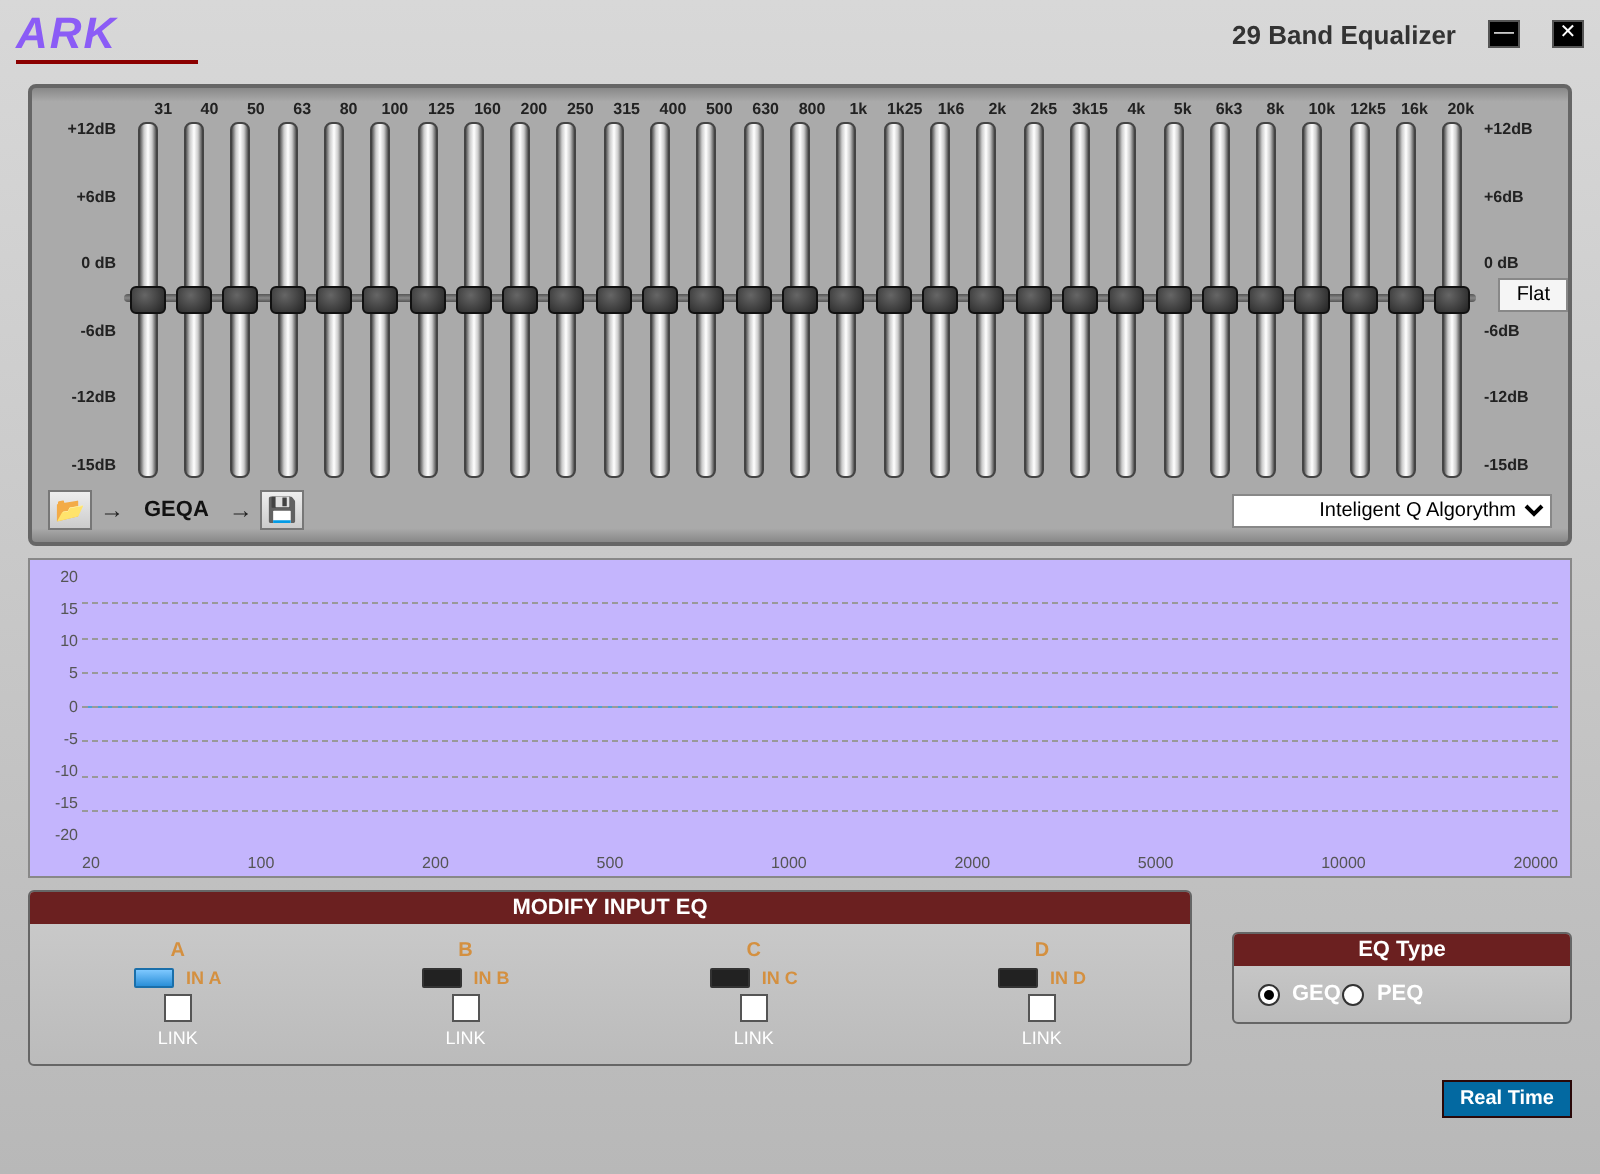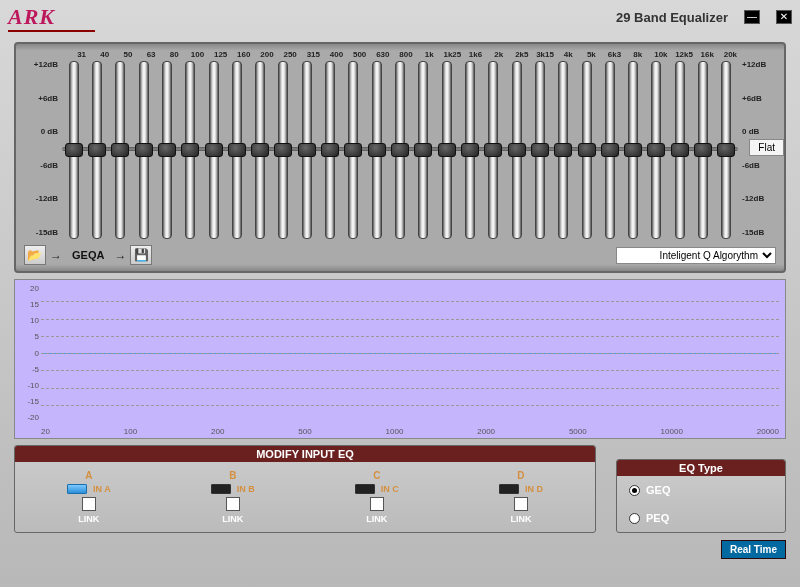--- a/index.html
+++ b/index.html
@@ -7,7 +7,7 @@
 
 
 .header { display: flex; align-items: center; justify-content: space-between; padding: 4px 8px 0 8px; height: 30px; }
-.logo { font-family: Liberation Serif, serif; font-size: 22px; font-weight: bold; color: #be185d; font-style: italic; letter-spacing: 1px; position: relative; }
+.logo { font-family: Liberation Sans, sans-serif; font-size: 22px; font-weight: bold; color: #8b5cf6; font-style: italic; letter-spacing: 1px; position: relative; }
 .logo::after { content: ""; position: absolute; left: 0; right: -40px; bottom: -2px; height: 2px; background: #8b0000; }
 .title-bar { display: flex; align-items: center; gap: 16px; }
 .title-text { font-size: 13px; font-weight: bold; color: #333; }

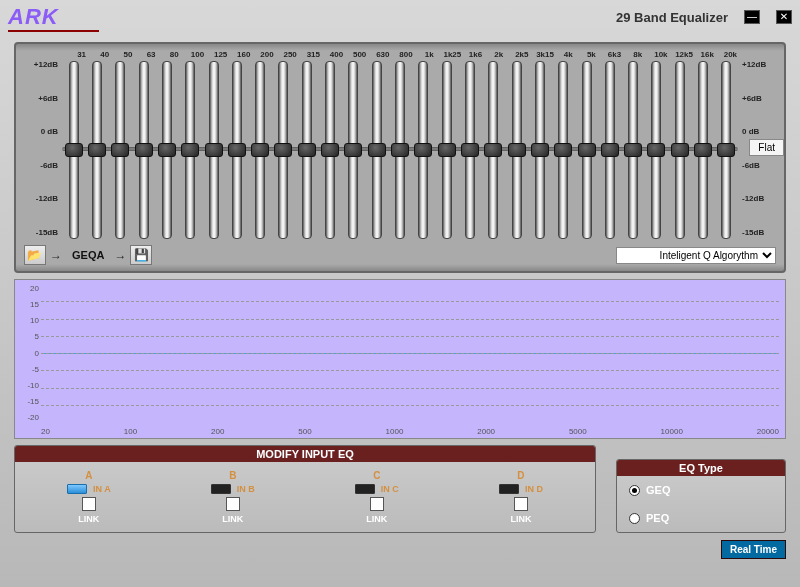--- a/index.html
+++ b/index.html
@@ -48,7 +48,7 @@
 .graph-center-line { position: absolute; left: 0; right: 0; top: 50%; height: 0; border-top: 1.5px solid #4aa3d8; }
 
 
-.bottom-row { display: flex; gap: 20px; margin: 6px 14px 0 14px; align-items: flex-end; }
+.bottom-row { display: flex; gap: 20px; margin: 6px 14px 0 14px; align-items: center; }
 .panel { border: 1px solid #666; border-radius: 3px; background: linear-gradient(180deg,#ccc,#bbb); }
 .panel-header { background: #6b2020; color: #fff; font-size: 11px; font-weight: bold; text-align: center; padding: 2px; border-radius: 2px 2px 0 0; }
 .modify-panel { flex: 1; }

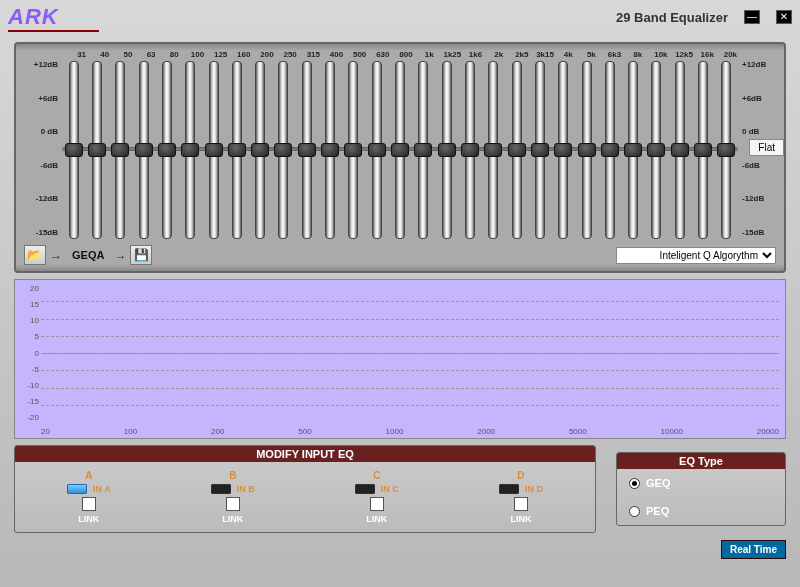--- a/index.html
+++ b/index.html
@@ -63,7 +63,7 @@
 .link-text { color: #fff; font-size: 9px; font-weight: bold; }
 
 .eqtype-panel { width: 170px; }
-.radios { padding: 8px 12px; display: flex; flex-direction: column; gap: 16px; font-size: 11px; font-weight: bold; color: #222; }
+.radios { padding: 8px 12px; display: flex; flex-direction: row; gap: 1px; font-size: 11px; font-weight: bold; color: #222; }
 .radio-row { display: flex; align-items: center; gap: 6px; cursor: pointer; color: #fff; }
 .radio-dot { width: 11px; height: 11px; border: 1px solid #333; border-radius: 50%; background: #fff; display: flex; align-items: center; justify-content: center; }
 .radio-dot.sel::after { content: ""; width: 5px; height: 5px; background: #000; border-radius: 50%; }

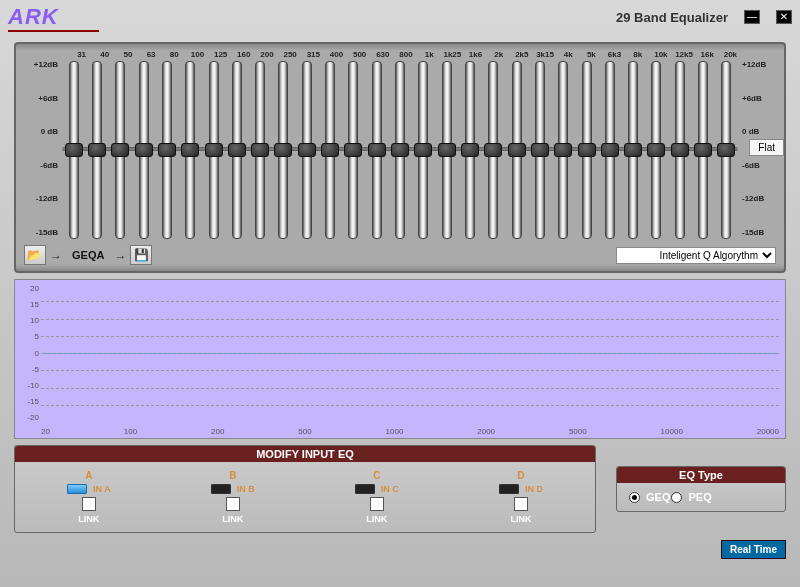--- a/index.html
+++ b/index.html
@@ -60,7 +60,7 @@
 .led-box.active { background: linear-gradient(180deg,#7ec8ff,#2a8fd8); border-color: #1a6faa; }
 .in-label { color: #d49040; font-size: 9px; font-weight: bold; }
 .link-box { width: 14px; height: 14px; background: #fff; border: 1px solid #555; cursor: pointer; }
-.link-text { color: #fff; font-size: 9px; font-weight: bold; }
+.link-text { color: #fff; font-size: 9px; font-weight: normal; }
 
 .eqtype-panel { width: 170px; }
 .radios { padding: 8px 12px; display: flex; flex-direction: row; gap: 1px; font-size: 11px; font-weight: bold; color: #222; }

